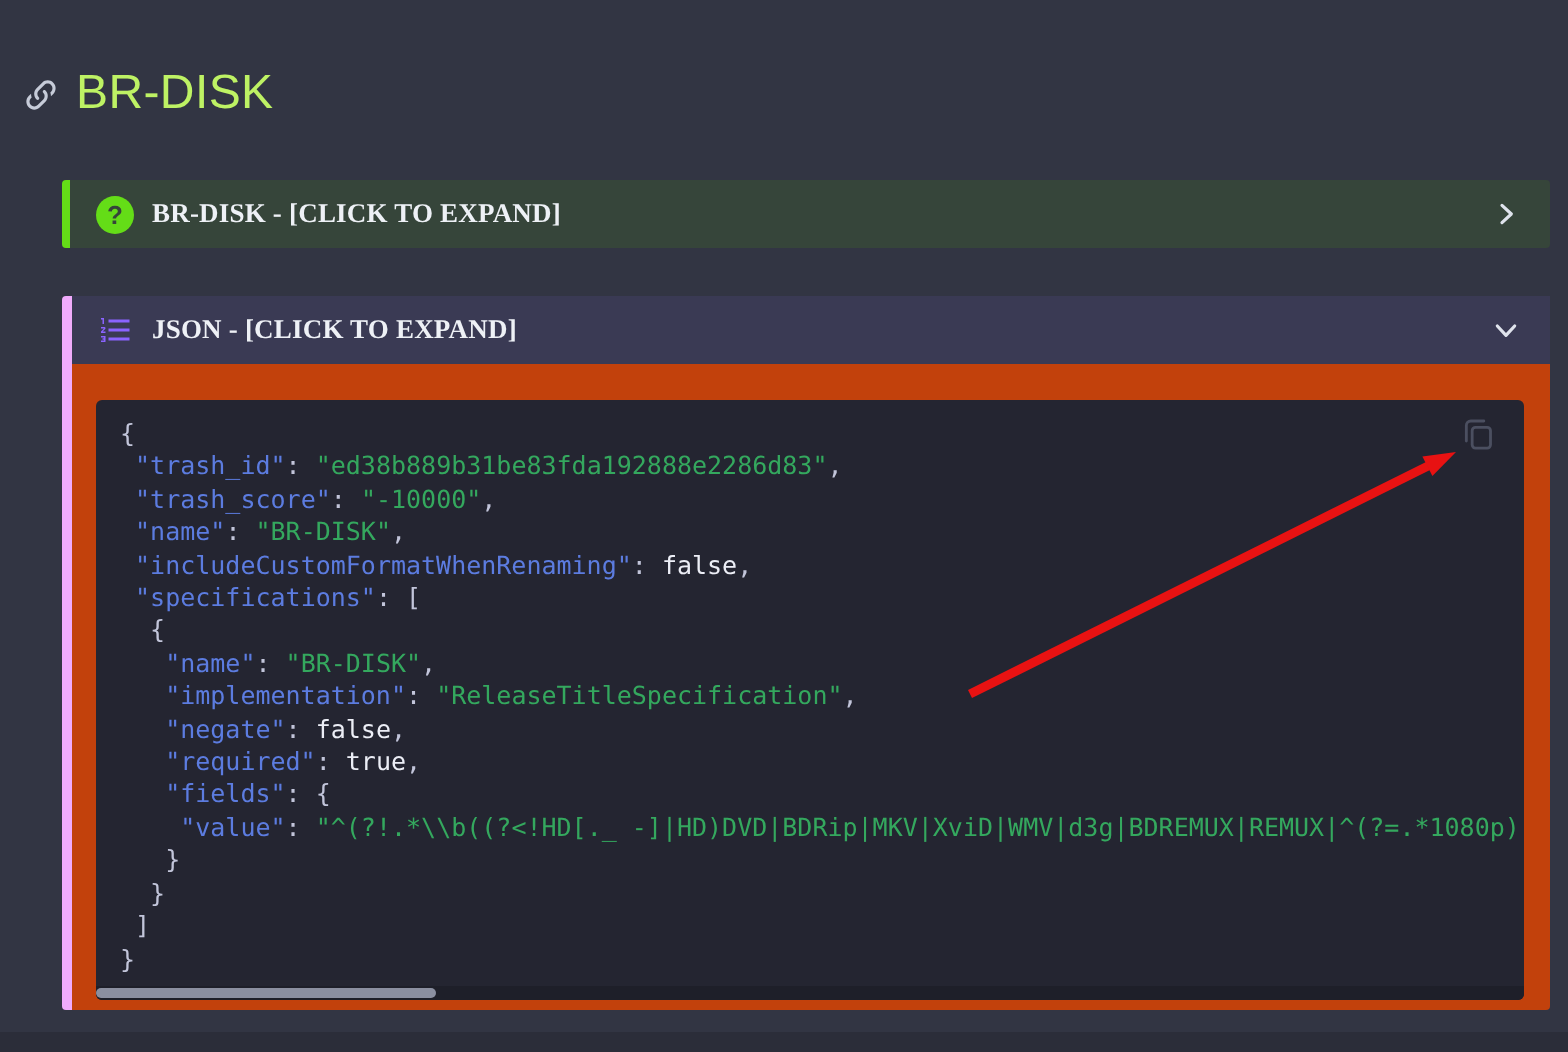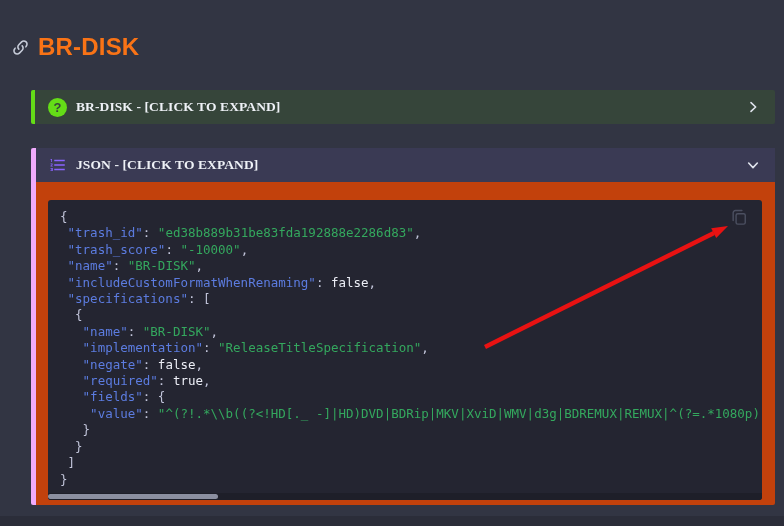--- a/index.html
+++ b/index.html
@@ -13,7 +13,7 @@
   .page-title {
     position:absolute; left:11px; top:33px;
     display:flex; align-items:center; gap:8px;
-    color:#f97316; font-size:24px; font-weight:700; letter-spacing:.2px;
+    color:#bef264; font-size:24px; font-weight:400; letter-spacing:.2px;
   }
   .page-title .link-ic { width:19px; height:19px; display:block; }
 

